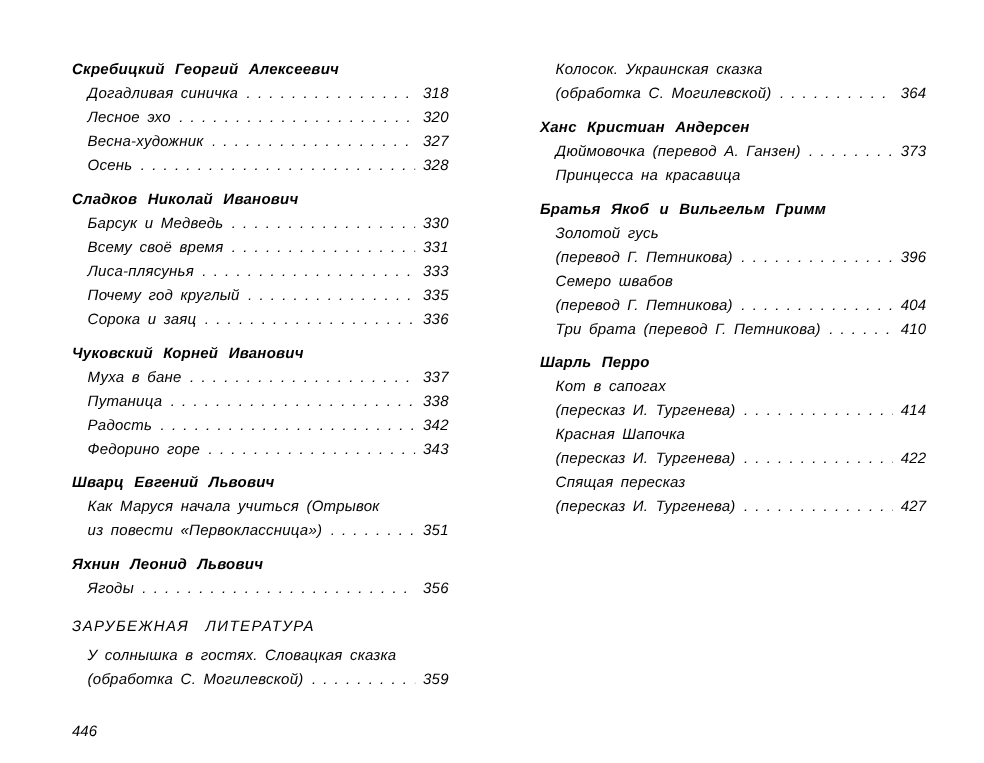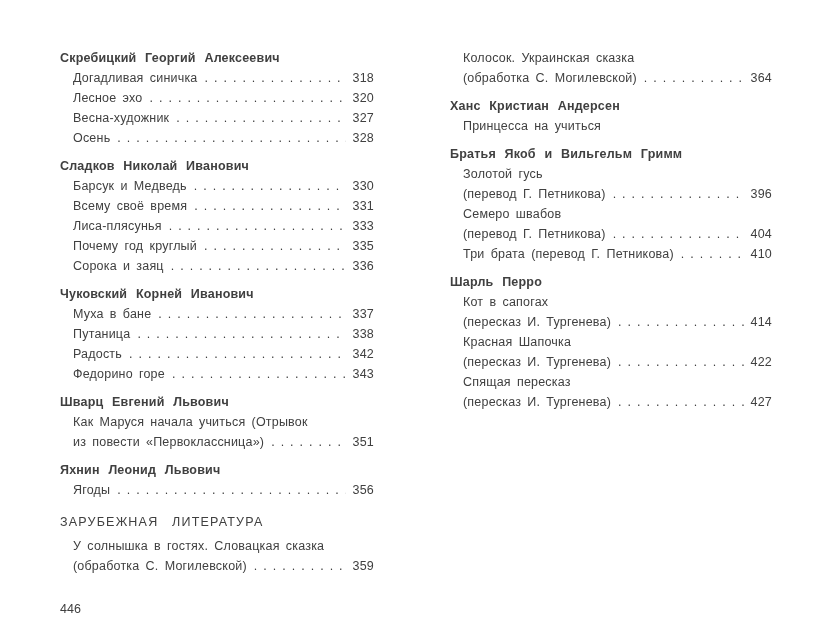--- a/index.html
+++ b/index.html
@@ -79,7 +79,7 @@
 </head>
 <body>
 
-<div class="sheet" style="color: #404040; background: rgb(255, 255, 255);">
+<div class="sheet" style="color: #000000; background: rgb(255, 255, 255); font-style: italic;">
   <div class="col col-left" id="col-left">
       <div class="author-heading">Скребицкий Георгий Алексеевич</div>
       <div class="entry">

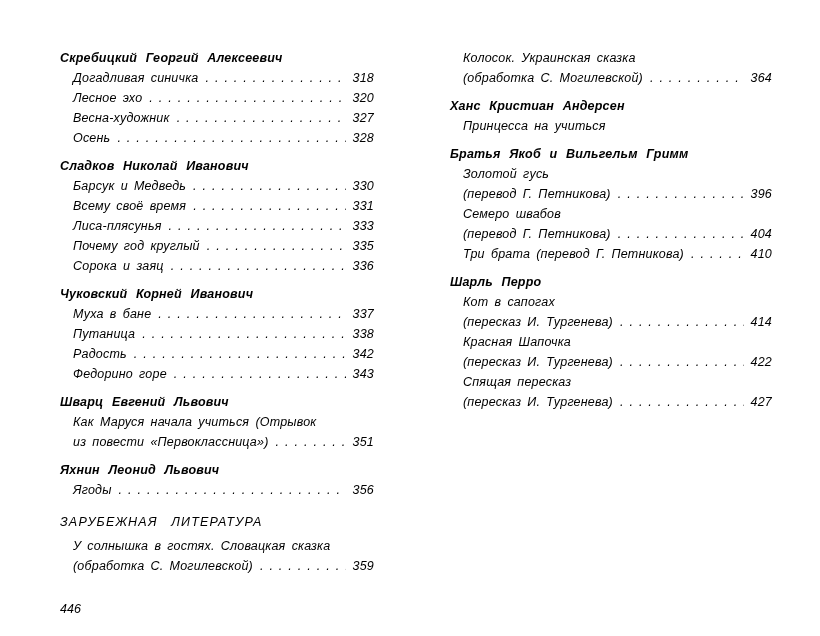--- a/index.html
+++ b/index.html
@@ -213,6 +213,13 @@
       </div>
       <div class="author-heading">Ханс Кристиан Андерсен</div>
       <div class="entry">
+        <div class="entry-last">
+          <span class="entry-title">Дюймовочка (перевод А. Ганзен)</span>
+          <span class="leader"></span>
+          <span class="pgnum">373</span>
+        </div>
+      </div>
+      <div class="entry">
         <div class="entry-line">Принцесса на учиться</div>
       </div>
       <div class="author-heading">Братья Якоб и Вильгельм Гримм</div>

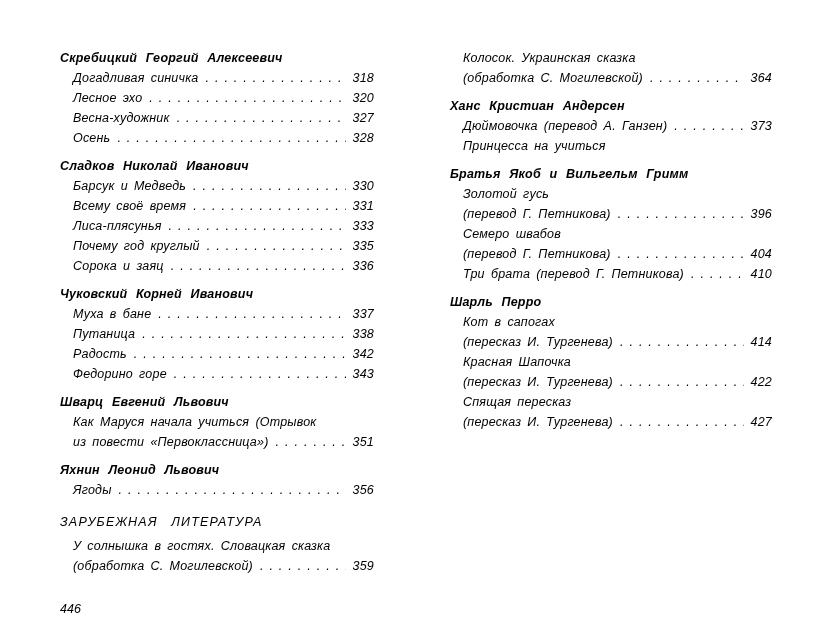--- a/index.html
+++ b/index.html
@@ -220,7 +220,7 @@
         </div>
       </div>
       <div class="entry">
-        <div class="entry-line">Принцесса на учиться</div>
+        <div class="entry-line">Принцесса на красавица</div>
       </div>
       <div class="author-heading">Братья Якоб и Вильгельм Гримм</div>
       <div class="entry">

